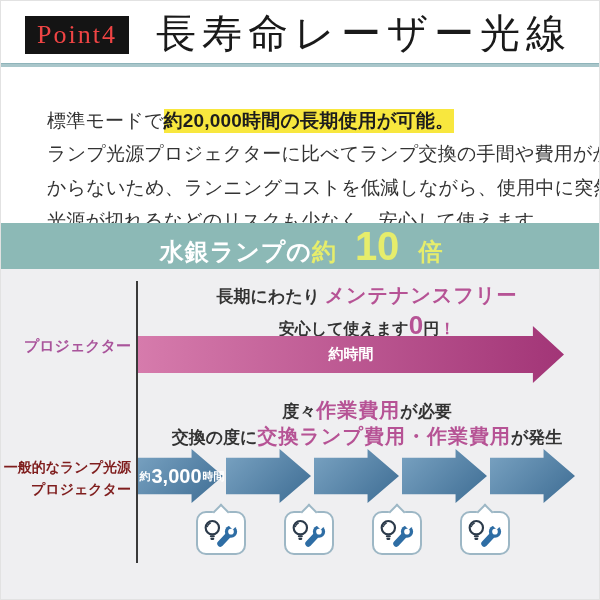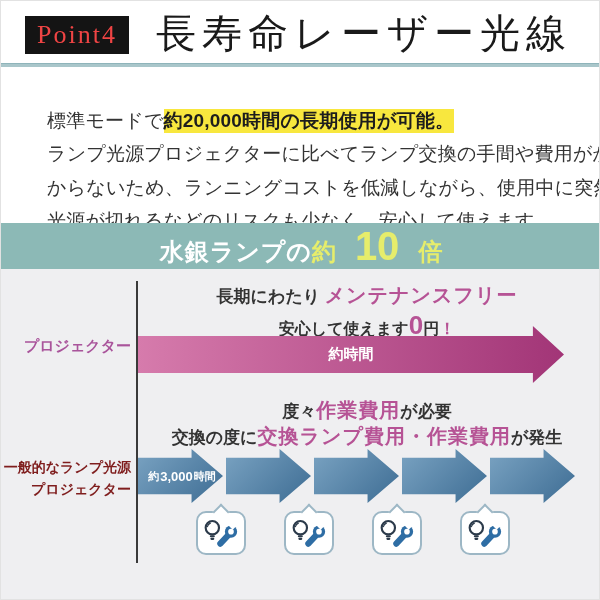--- a/index.html
+++ b/index.html
@@ -55,7 +55,7 @@
               clip-path:polygon(0 16%,63% 16%,63% 0,100% 50%,63% 100%,63% 84%,0 84%);}
   .arrow3000{position:absolute;left:137px;top:180px;width:88px;height:54px;display:flex;
              align-items:center;justify-content:center;color:#fff;font-weight:bold;white-space:nowrap;}
-  .arrow3000 .s{font-size:11px;} .arrow3000 .n{font-size:13px;margin:0 1px;}
+  .arrow3000 .s{font-size:11px;} .arrow3000 .n{font-size:20px;margin:0 1px;}
   .bubble{position:absolute;top:242px;width:50px;height:44px;background:#fff;
           border:2px solid var(--bubble_border);border-radius:10px;box-sizing:border-box;
           display:flex;align-items:center;justify-content:center;}

